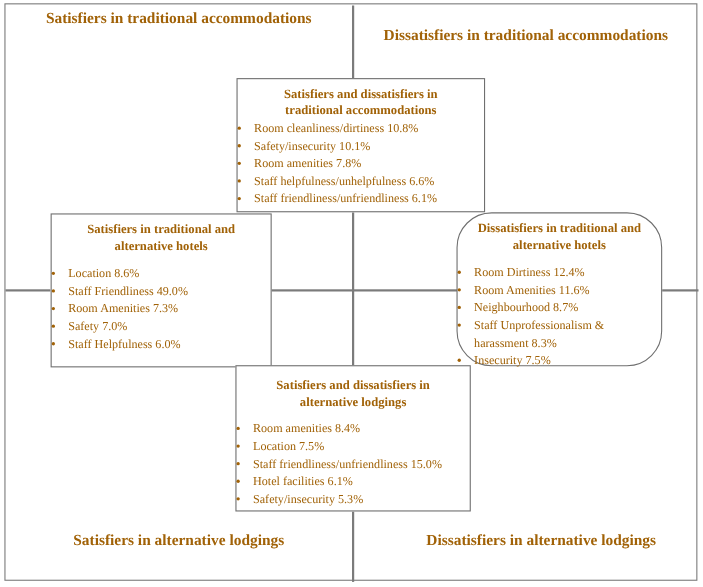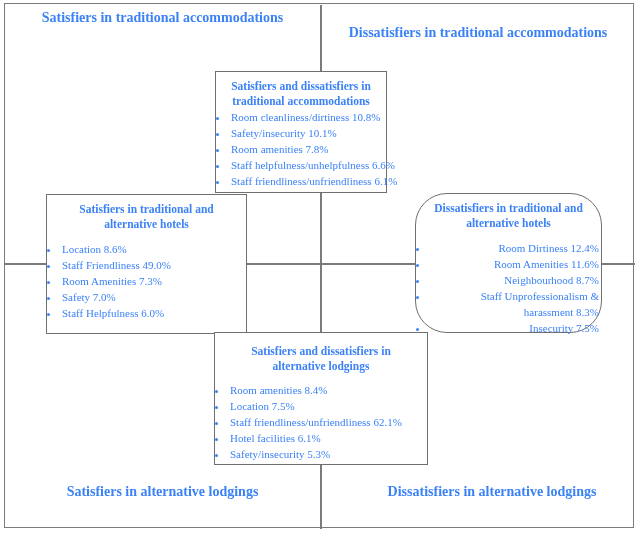--- a/index.html
+++ b/index.html
@@ -13,7 +13,7 @@
     height: 534px;
     background: #ffffff;
     font-family: "Liberation Serif", "DejaVu Serif", serif;
-    color: #3b82f6;
+    color: #a16207;
     overflow: hidden;
   }
   

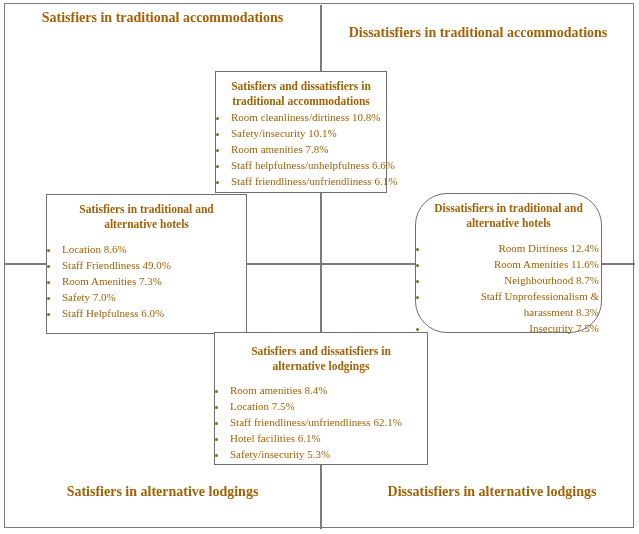--- a/index.html
+++ b/index.html
@@ -65,7 +65,7 @@
     box-sizing: border-box;
     z-index: 3;
   }
-  #box-top-center    { left: 215px; top: 71px;  width: 172px; height: 122px; }
+  #box-top-center    { left: 215px; top: 71px;  width: 226px; height: 122px; }
   #box-left          { left: 46px;  top: 194px; width: 201px; height: 140px; }
   #box-right         { left: 415px; top: 193px; width: 187px; height: 140px; border-radius: 32px; }
   #box-bottom-center { left: 214px; top: 332px; width: 214px; height: 133px; }

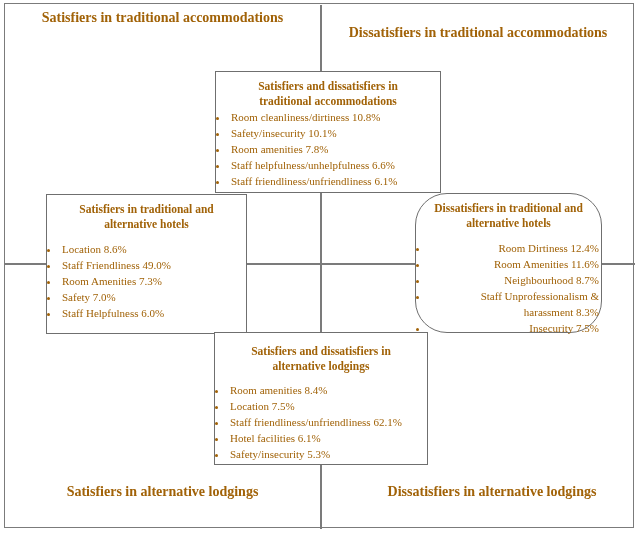--- a/index.html
+++ b/index.html
@@ -89,7 +89,7 @@
   }
   #box-top-center    ul { margin-top: 0; }
   #box-left          ul { margin-top: 9px; }
-  #box-right         ul { margin-top: 9px; text-align: right; }
+  #box-right         ul { margin-top: 9px; }
   #box-bottom-center ul { margin-top: 8px; }
 
   .box li {

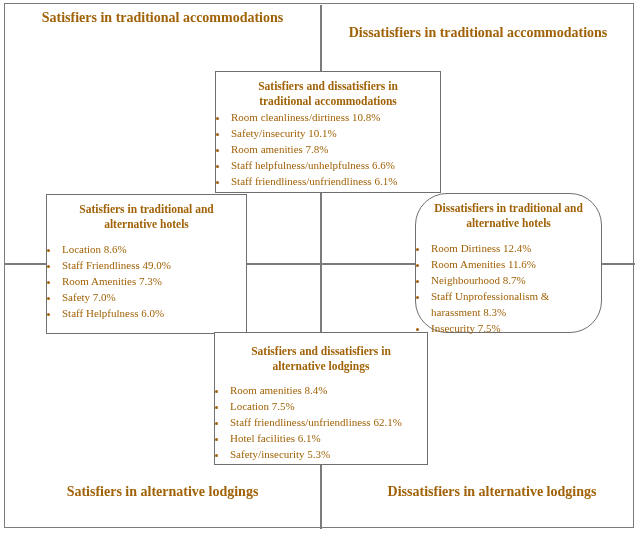--- a/index.html
+++ b/index.html
@@ -156,7 +156,7 @@
     <ul>
         <li>Room amenities 8.4%</li>
         <li>Location 7.5%</li>
-        <li>Staff friendliness/unfriendliness 62.1%</li>
+        <li>Staff friendliness/unfriendliness 15.0%</li>
         <li>Hotel facilities 6.1%</li>
         <li>Safety/insecurity 5.3%</li>
       </ul>

